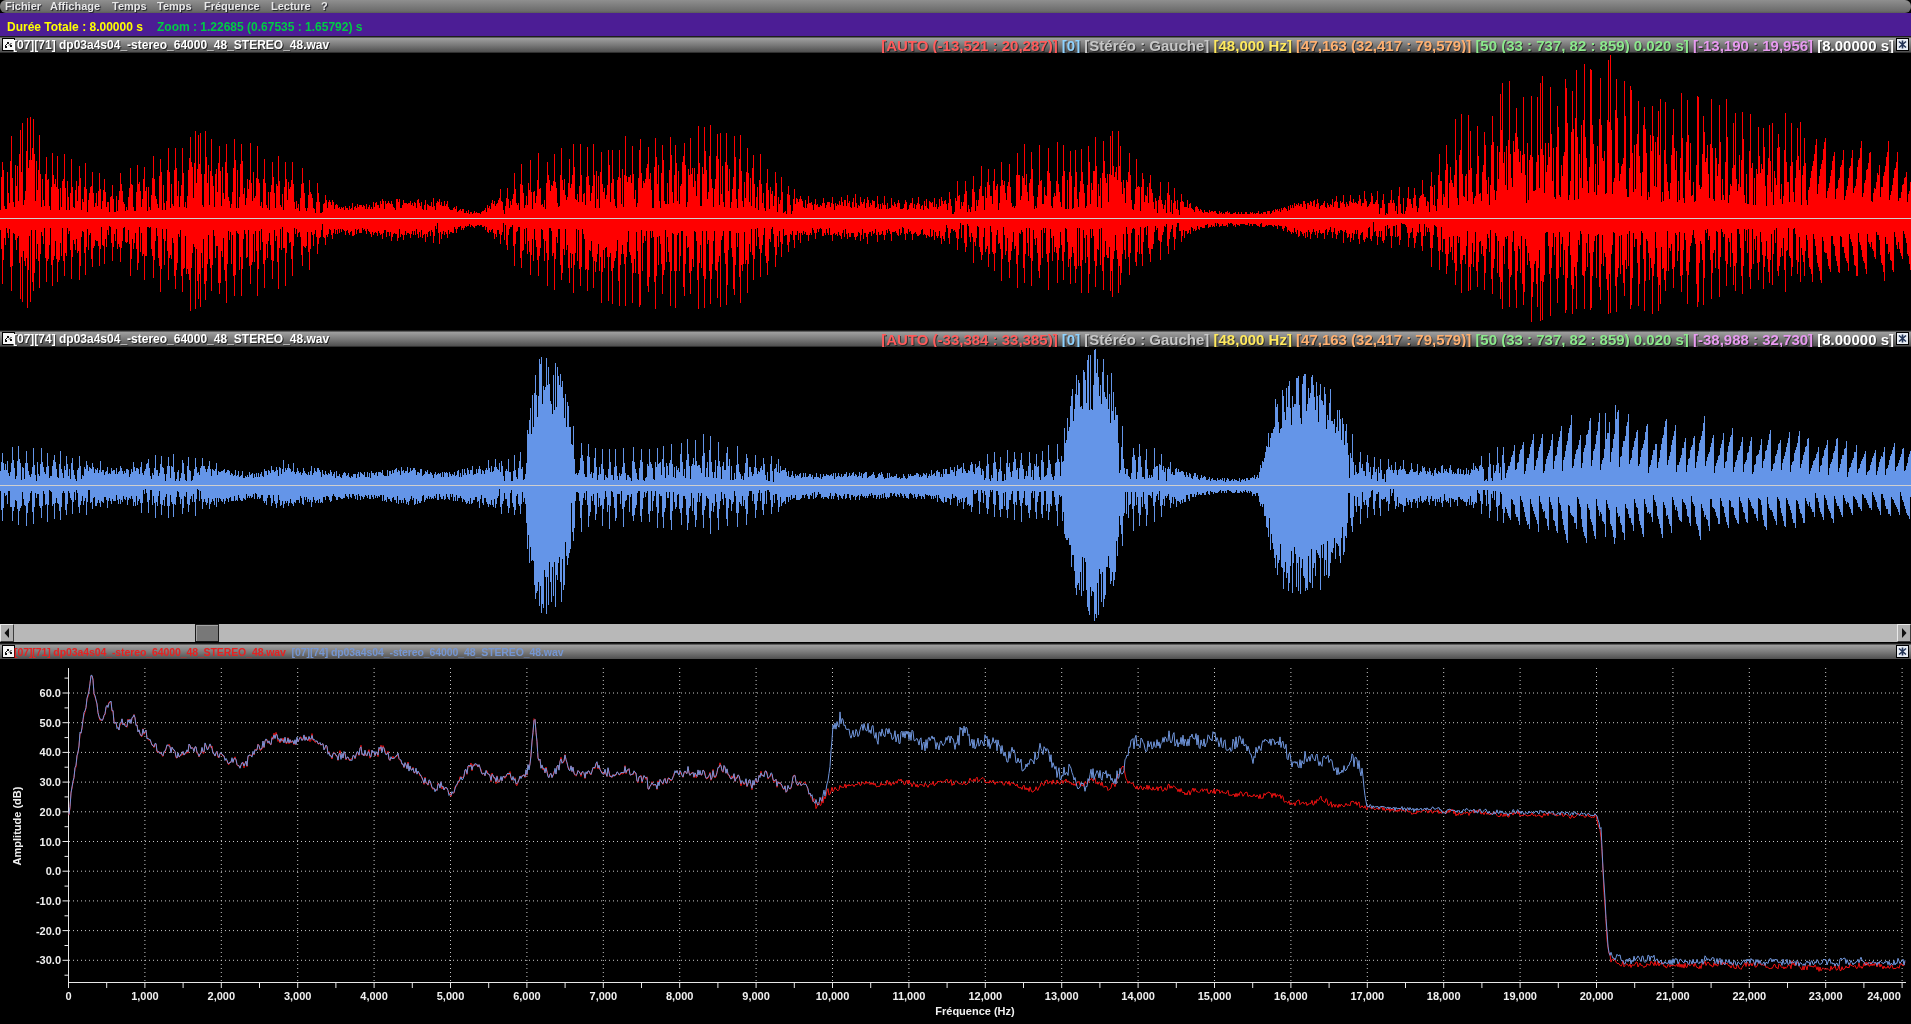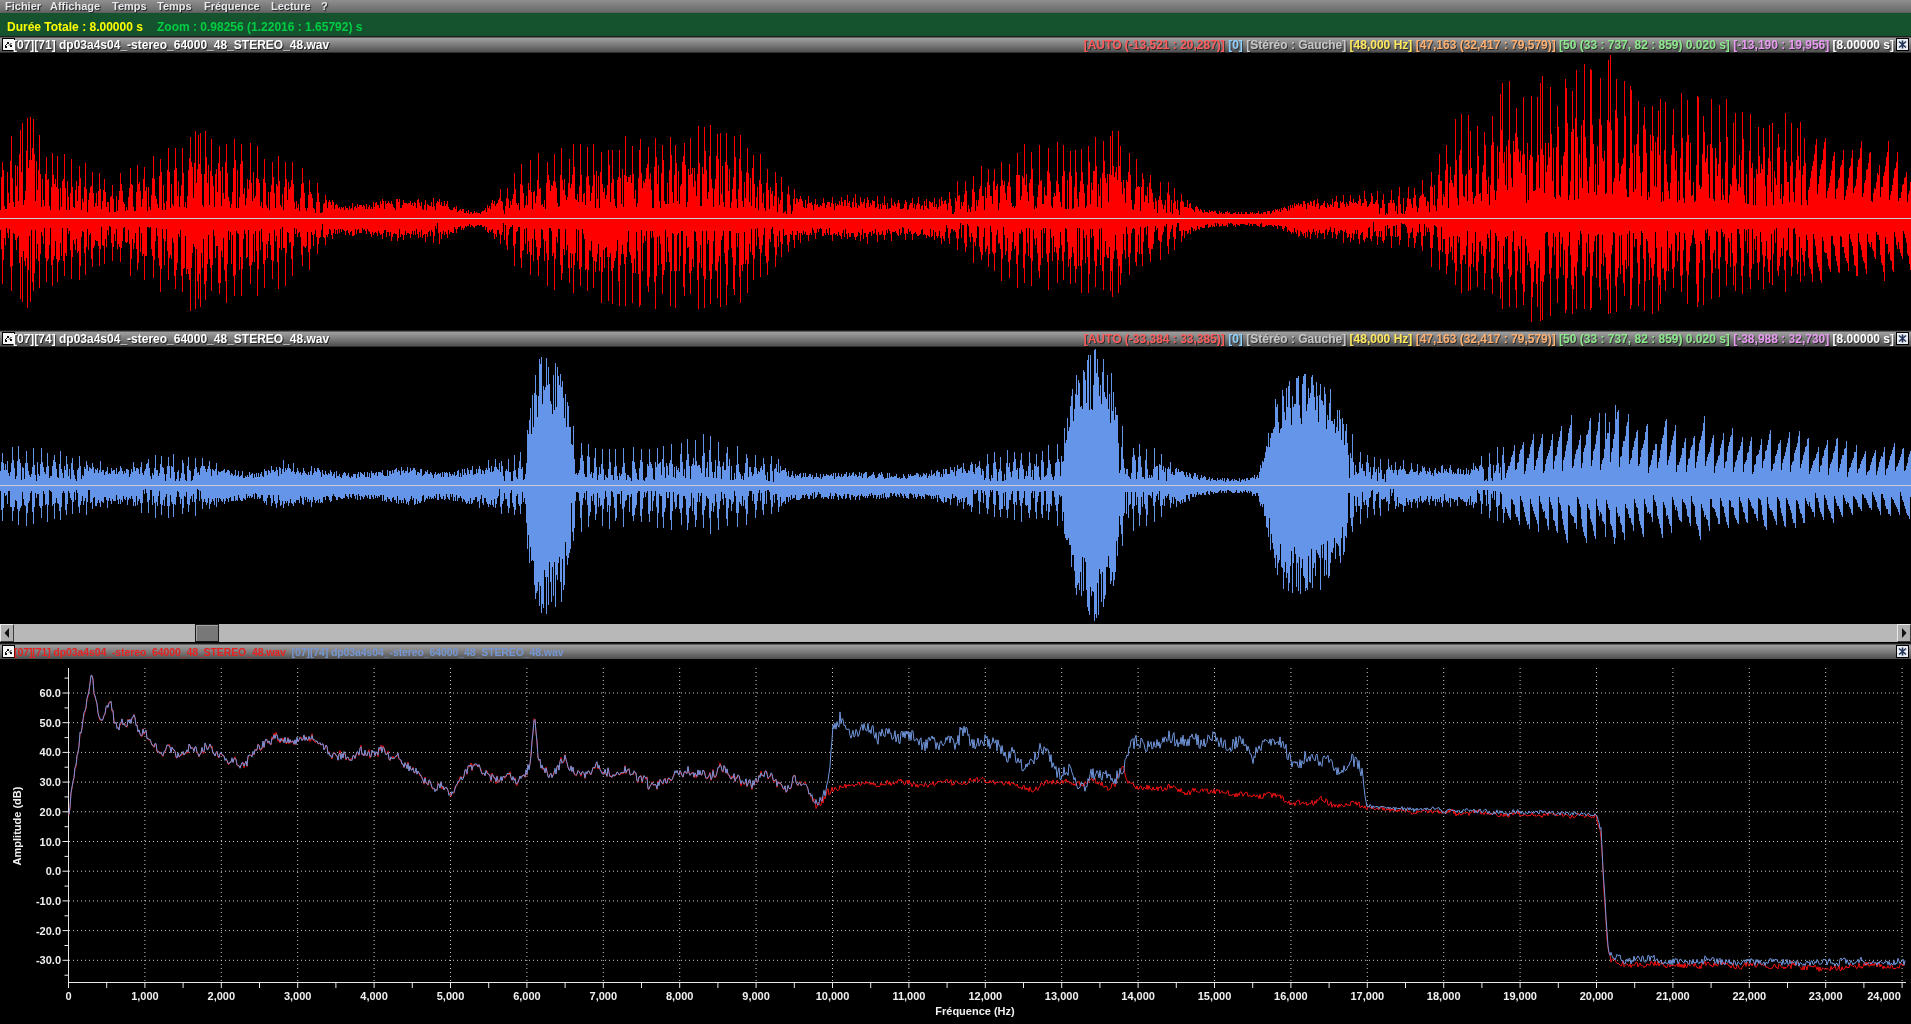--- a/index.html
+++ b/index.html
@@ -5,7 +5,7 @@
   font-family:"Liberation Sans", sans-serif; }
 .menubar { position:absolute; left:0; top:0; width:1911px; height:13px;
   background:linear-gradient(#8f8f8f,#6c6c6c 85%,#5a5a5a);
-  border-bottom:0; }
+  border-bottom:0;border-radius:6px; }
 .menubar span { position:absolute; top:0; font-size:11px; font-weight:bold; color:#e8e8e8;
   line-height:12px; text-shadow:1px 1px 1px rgba(20,20,30,0.9); }
 .statusbar { position:absolute; left:0; top:13px; width:1911px; height:23px; background:#14532d; }

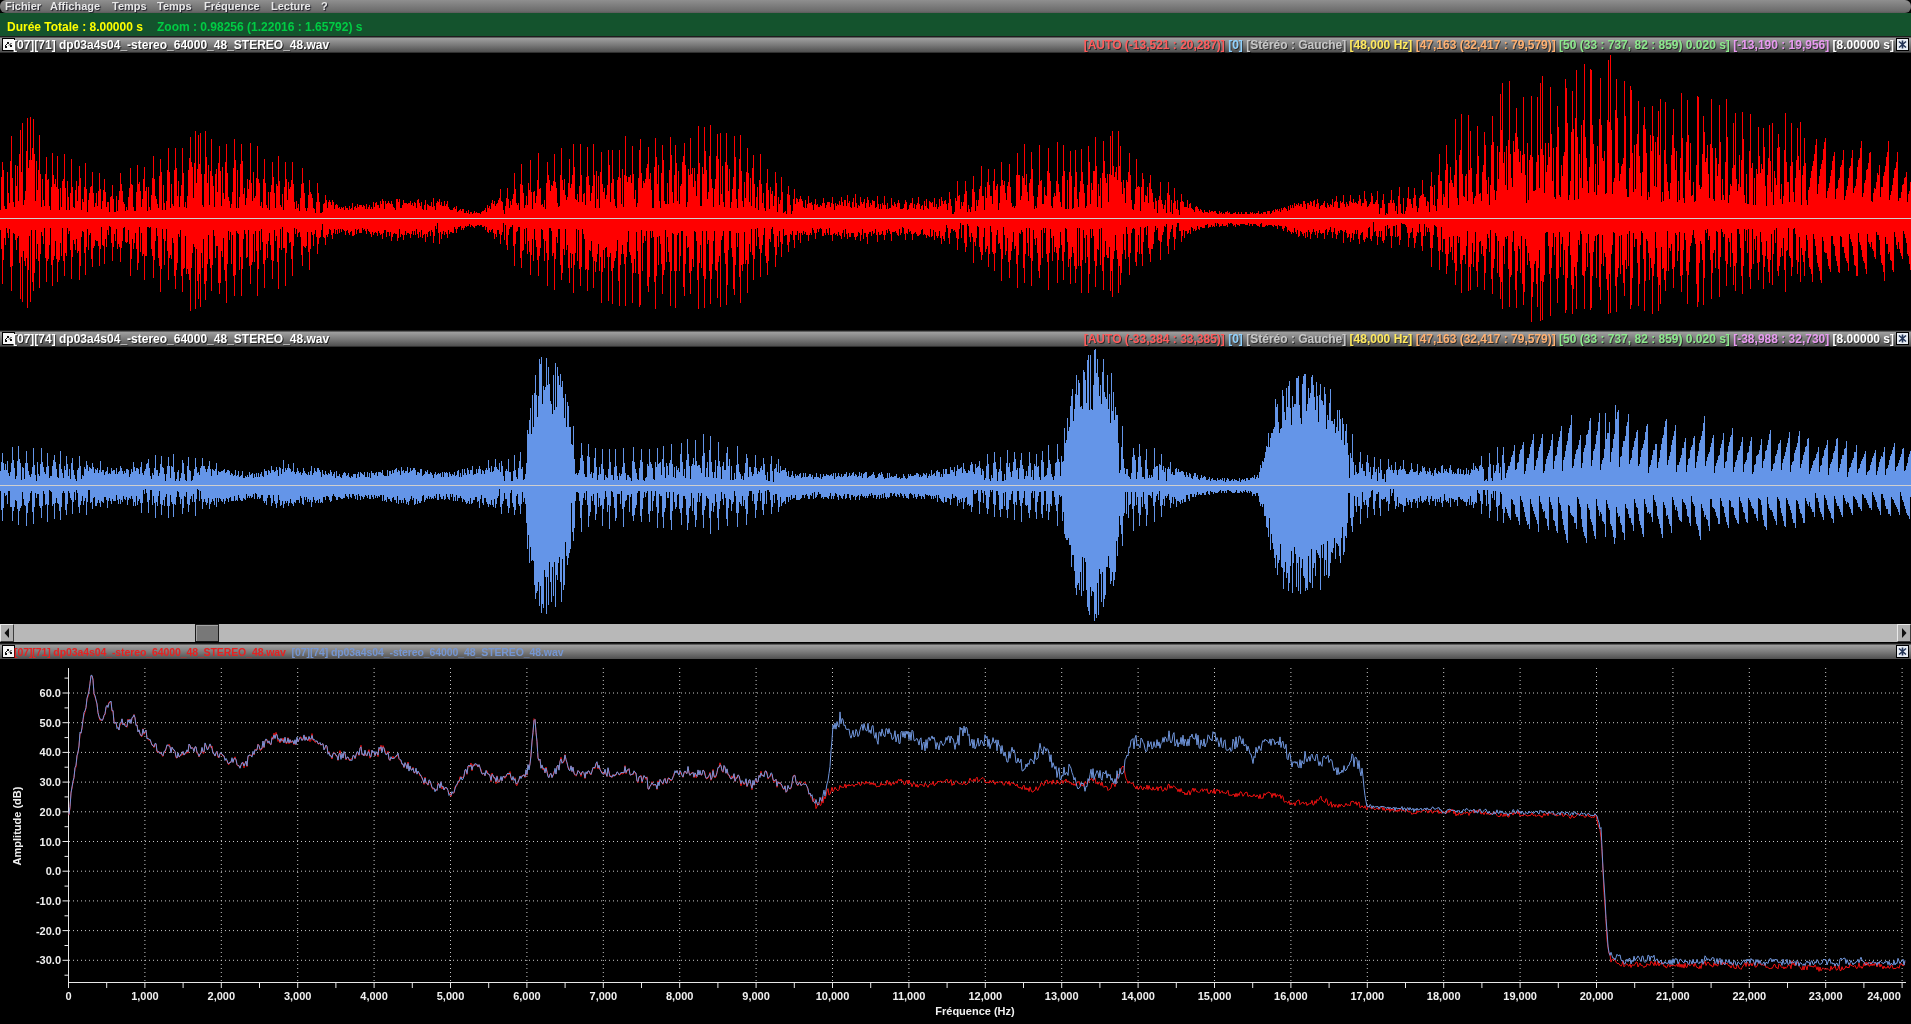--- a/index.html
+++ b/index.html
@@ -8,7 +8,7 @@
   border-bottom:0;border-radius:6px; }
 .menubar span { position:absolute; top:0; font-size:11px; font-weight:bold; color:#e8e8e8;
   line-height:12px; text-shadow:1px 1px 1px rgba(20,20,30,0.9); }
-.statusbar { position:absolute; left:0; top:13px; width:1911px; height:23px; background:#14532d; }
+.statusbar { position:absolute; left:0; top:13px; width:1911px; height:23px; background:#4c1d95; }
 .statusbar span { position:absolute; font-size:12px; font-weight:bold; line-height:29px; }
 .tbar { position:absolute; left:0; width:1911px; height:32px;
   background:linear-gradient(#1d1d1d 0, #1d1d1d 1px, #a0a0a0 2px, #7a7a7a 9px, #4f4f4f 16px, #111 17px); }

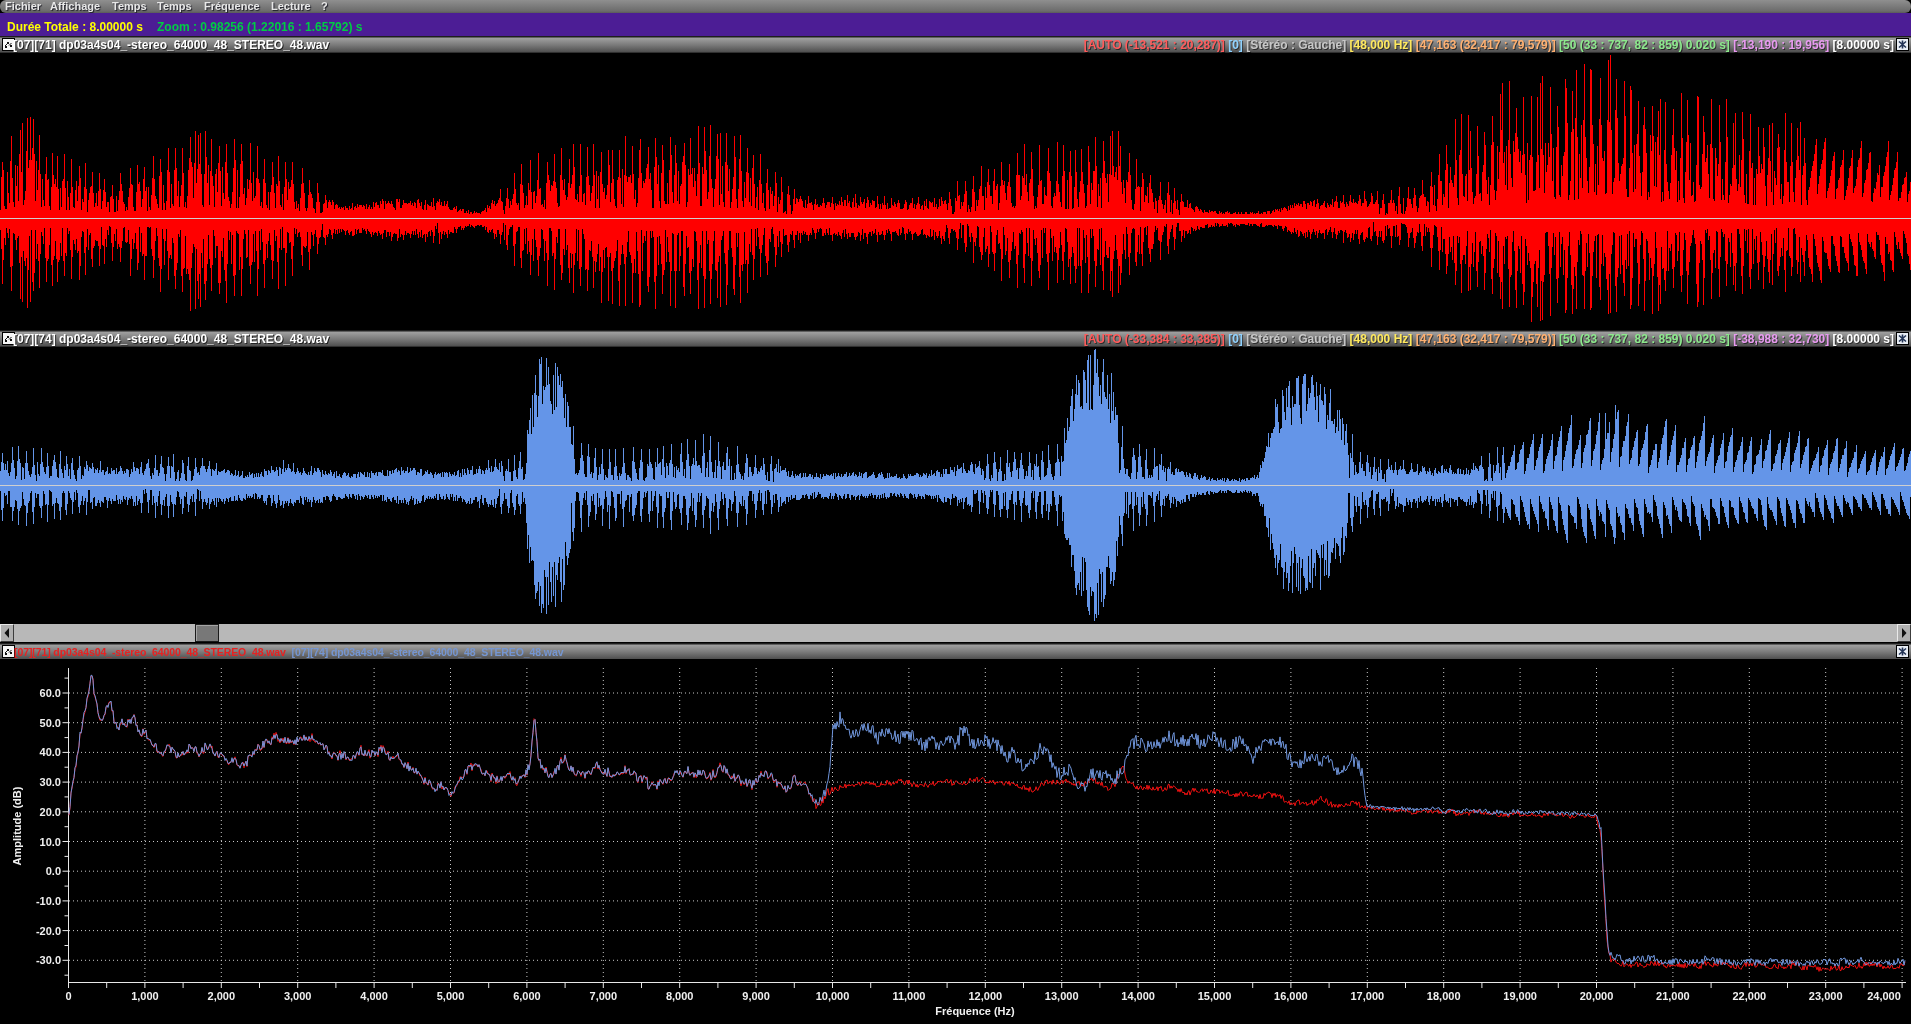--- a/index.html
+++ b/index.html
@@ -41,7 +41,7 @@
 </div>
 <div class="statusbar">
   <span style="left:7px;color:#ffff00">Durée Totale : 8.00000 s</span>
-  <span style="left:157px;color:#00cc44">Zoom : 0.98256 (1.22016 : 1.65792) s</span>
+  <span style="left:157px;color:#00cc44">Zoom : 1.22685 (0.67535 : 1.65792) s</span>
 </div>
 
 <div class="tbar" style="top:36px">

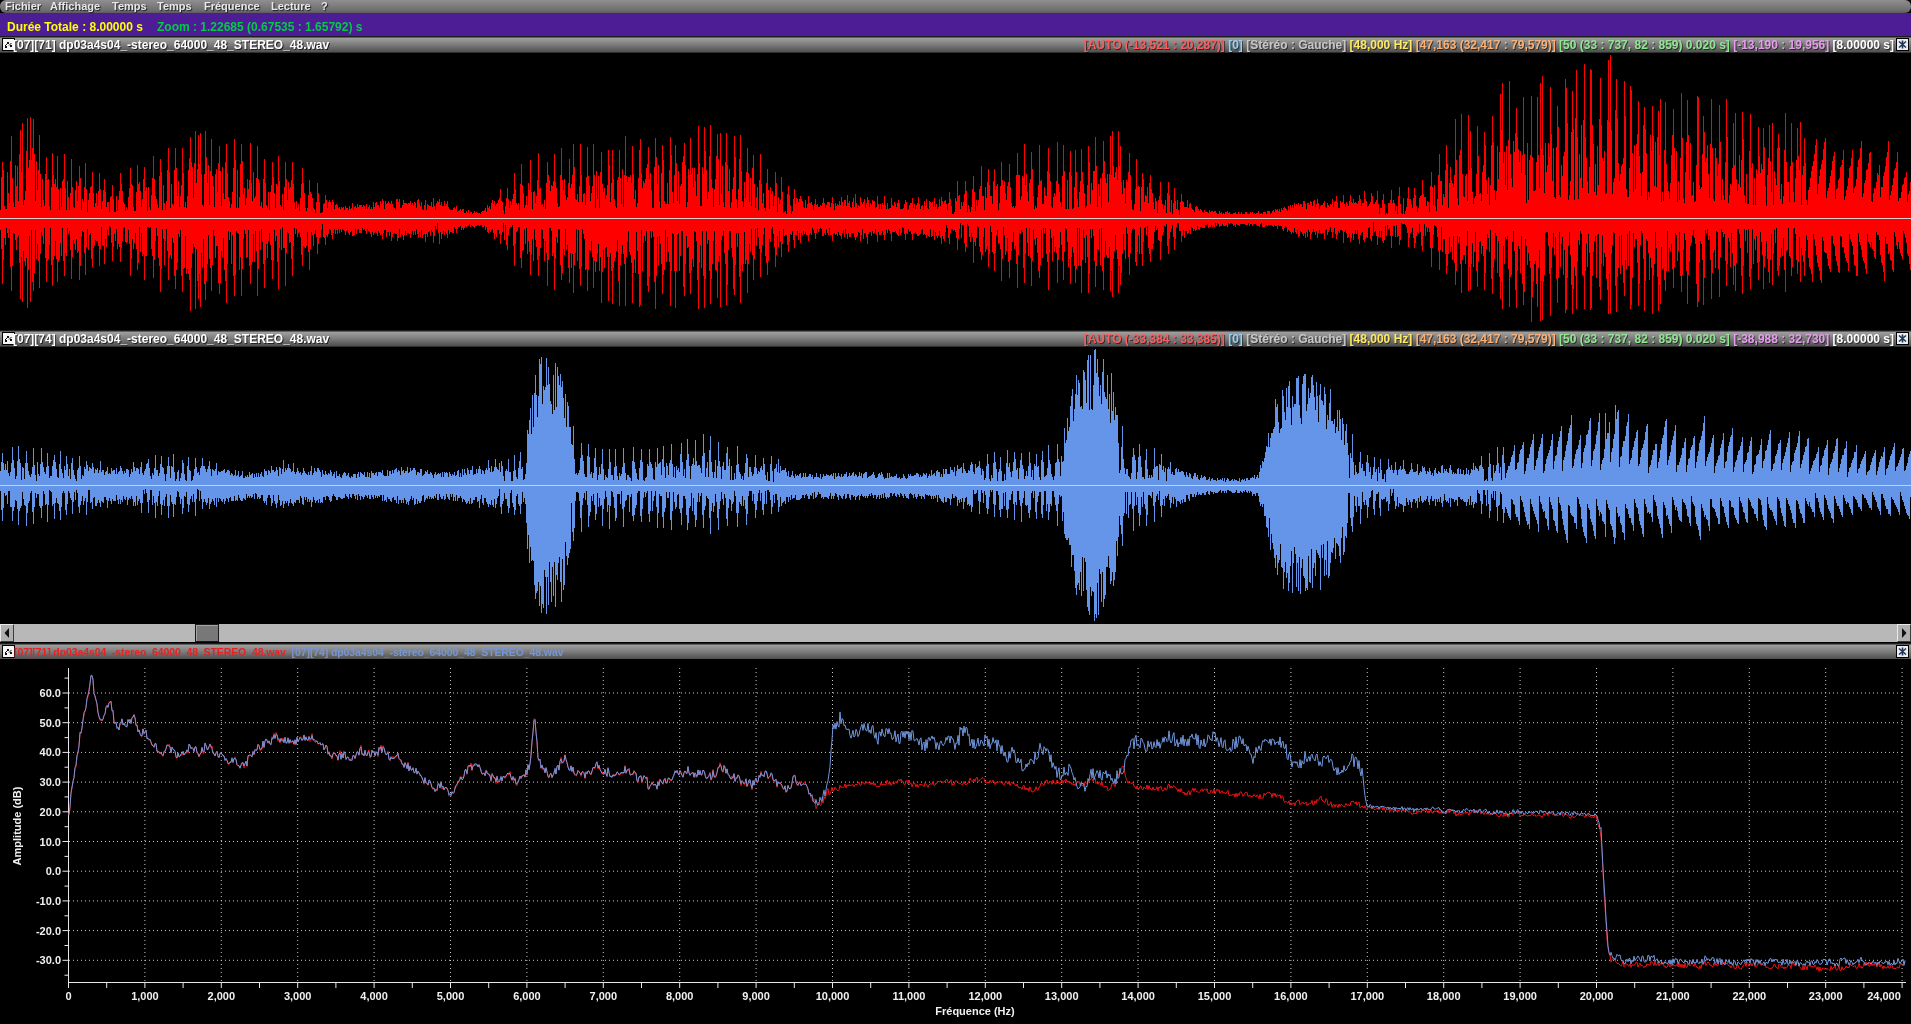--- a/index.html
+++ b/index.html
@@ -18,7 +18,7 @@
   line-height:15px; letter-spacing:-0.1px; white-space:nowrap; }
 .licon { position:absolute; left:2px; top:2px; }
 .ricon { position:absolute; right:2px; top:2px; }
-.rcluster { position:absolute; right:17px; top:2px; font-size:12px; font-weight:bold; line-height:15px;
+.rcluster { position:absolute; right:17px; top:2px; font-size:15px; font-weight:bold; line-height:15px;
   white-space:nowrap; text-shadow:1px 1px 0 rgba(0,0,0,0.55); }
 .c-red{color:#ff5b5b}.c-blu{color:#8fd2ff}.c-gry{color:#c8c8c8}.c-yel{color:#ffe95e}
 .c-org{color:#ffb070}.c-grn{color:#8ce98c}.c-mag{color:#e89af0}.c-wht{color:#ffffff}

